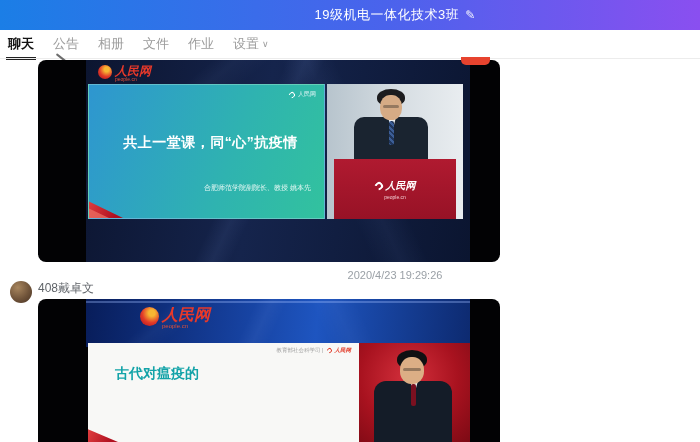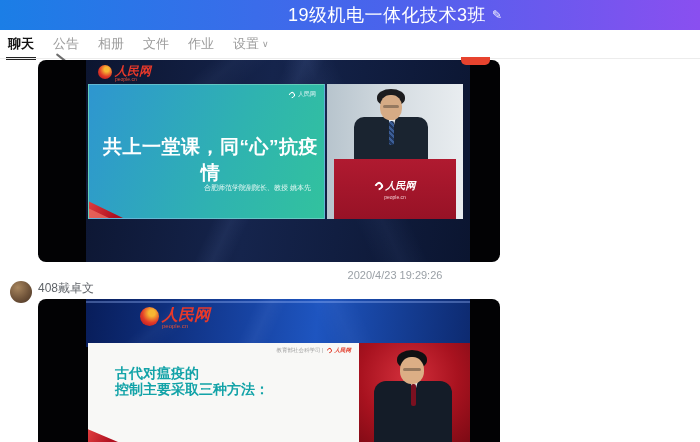--- a/index.html
+++ b/index.html
@@ -11,7 +11,7 @@
     background:linear-gradient(90deg,#1b7ee6 0%,#4a63ec 55%,#8a4ff0 100%); }
   .app-title-wrap { position:absolute; left:0; top:0; width:790px; height:30px;
     display:flex; align-items:center; justify-content:center; gap:6px; color:#fff; }
-  .app-title { font-size:18px; letter-spacing:.5px; }
+  .app-title { font-size:13px; letter-spacing:.5px; }
   .edit-ic { font-size:12px; opacity:.95; cursor:pointer; }
 
   

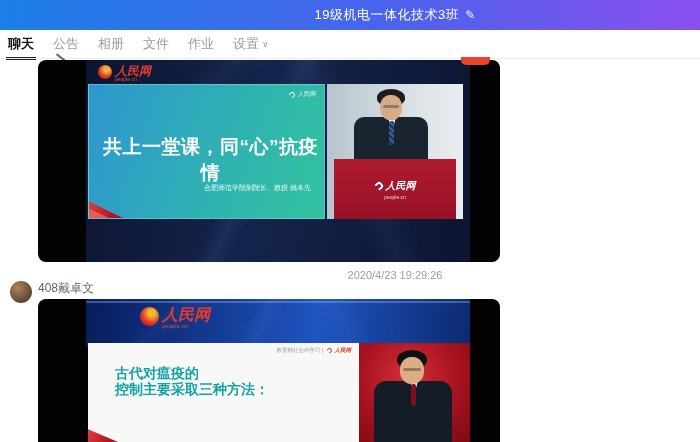--- a/index.html
+++ b/index.html
@@ -60,7 +60,7 @@
     border-left-color:transparent; transform:rotate(-40deg); }
   .slide1-corner-txt { font-size:6px; color:#f2fbff; opacity:.9; }
   .slide1-title { position:absolute; left:0; right:0; top:49px; text-align:center;
-    color:#fff; font-size:19px; font-weight:bold; letter-spacing:.5px;margin-left:8px; }
+    color:#fff; font-size:14px; font-weight:bold; letter-spacing:.5px;margin-left:8px; }
   .slide1-sub { position:absolute; top:98px; right:13px; font-size:7px; color:#eafaf6; }
   .ribbon { position:absolute; left:0; bottom:0; width:34px; height:22px;
     background:linear-gradient(115deg,#e24040 0%,#b01020 80%);

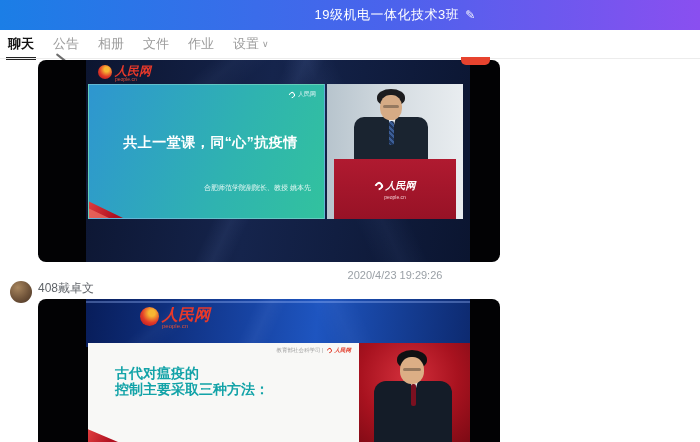--- a/index.html
+++ b/index.html
@@ -257,7 +257,6 @@
       </div>
       <div class="slide2-heading">
         <div>古代对瘟疫的</div>
-        <div>控制主要采取三种方法：</div>
       </div>
       <div class="ribbon2"></div>
     </div>

